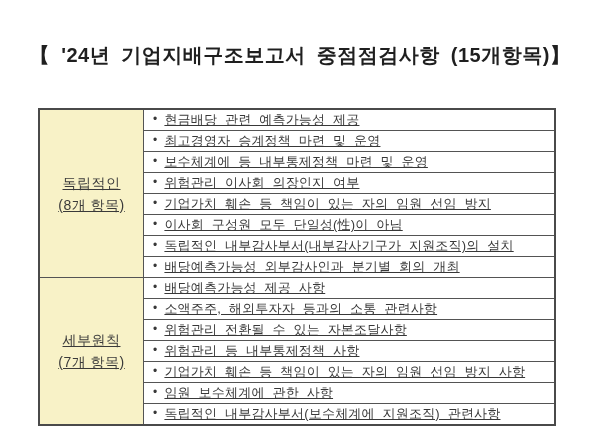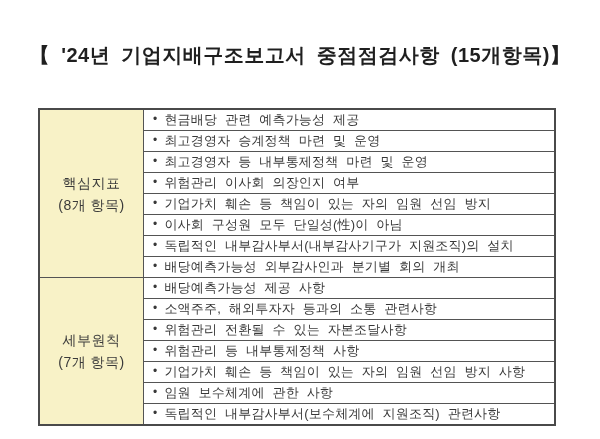--- a/index.html
+++ b/index.html
@@ -41,6 +41,7 @@
   }
   table.inspection-table td {
     border: 1px solid #545454;
+    text-decoration: underline;
   }
   td.section-head {
     width: 101px;

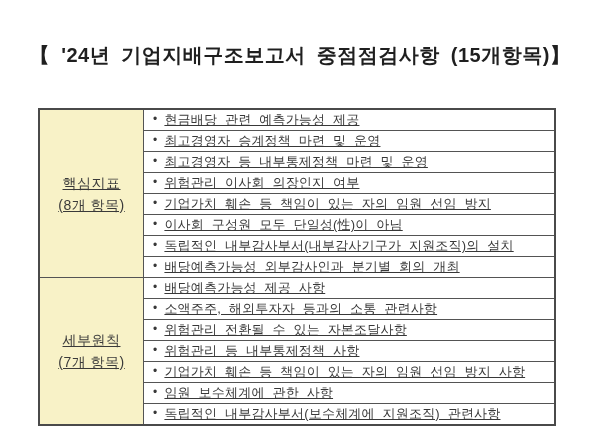--- a/index.html
+++ b/index.html
@@ -94,7 +94,7 @@
       <td class="item-cell"><span class="bullet">•</span><span>최고경영자 승계정책 마련 및 운영</span></td>
     </tr>
     <tr>
-      <td class="item-cell"><span class="bullet">•</span><span>최고경영자 등 내부통제정책 마련 및 운영</span></td>
+      <td class="item-cell"><span class="bullet">•</span><span>보수체계에 등 내부통제정책 마련 및 운영</span></td>
     </tr>
     <tr>
       <td class="item-cell"><span class="bullet">•</span><span>위험관리 이사회 의장인지 여부</span></td>

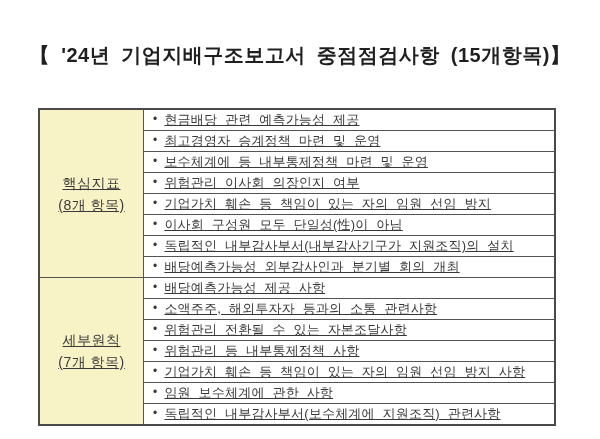--- a/index.html
+++ b/index.html
@@ -85,7 +85,7 @@
 
     <tr>
       <td class="section-head" rowspan="8">
-        <span class="head-line">핵심지표</span>
+        <span class="head-line">독립적인</span>
         <span class="head-line">(8개 항목)</span>
       </td>
       <td class="item-cell"><span class="bullet">•</span><span>현금배당 관련 예측가능성 제공</span></td>

